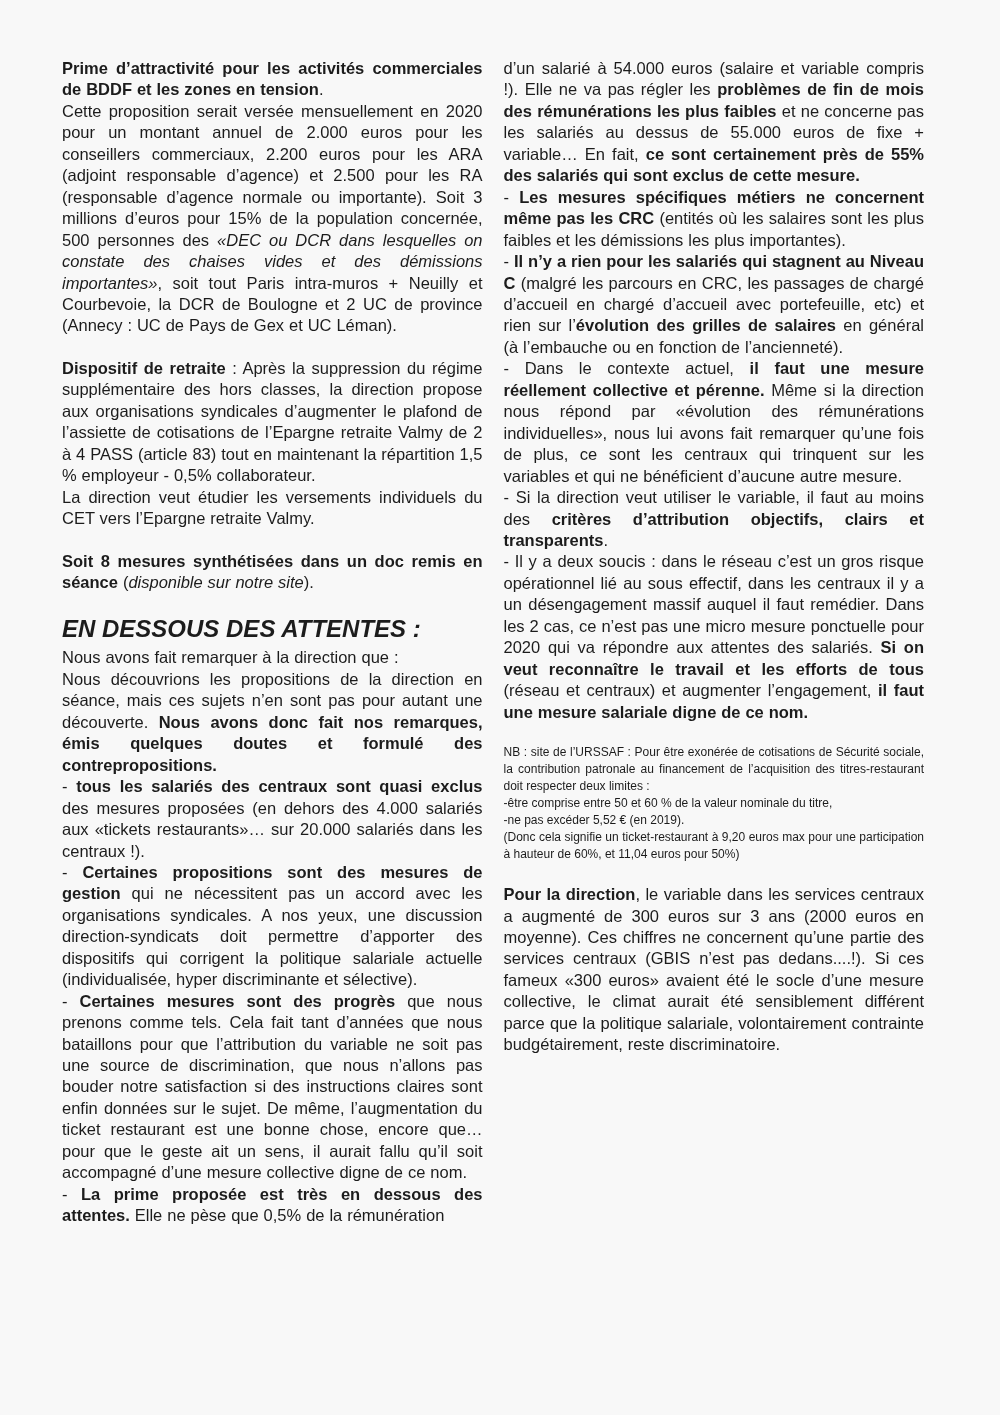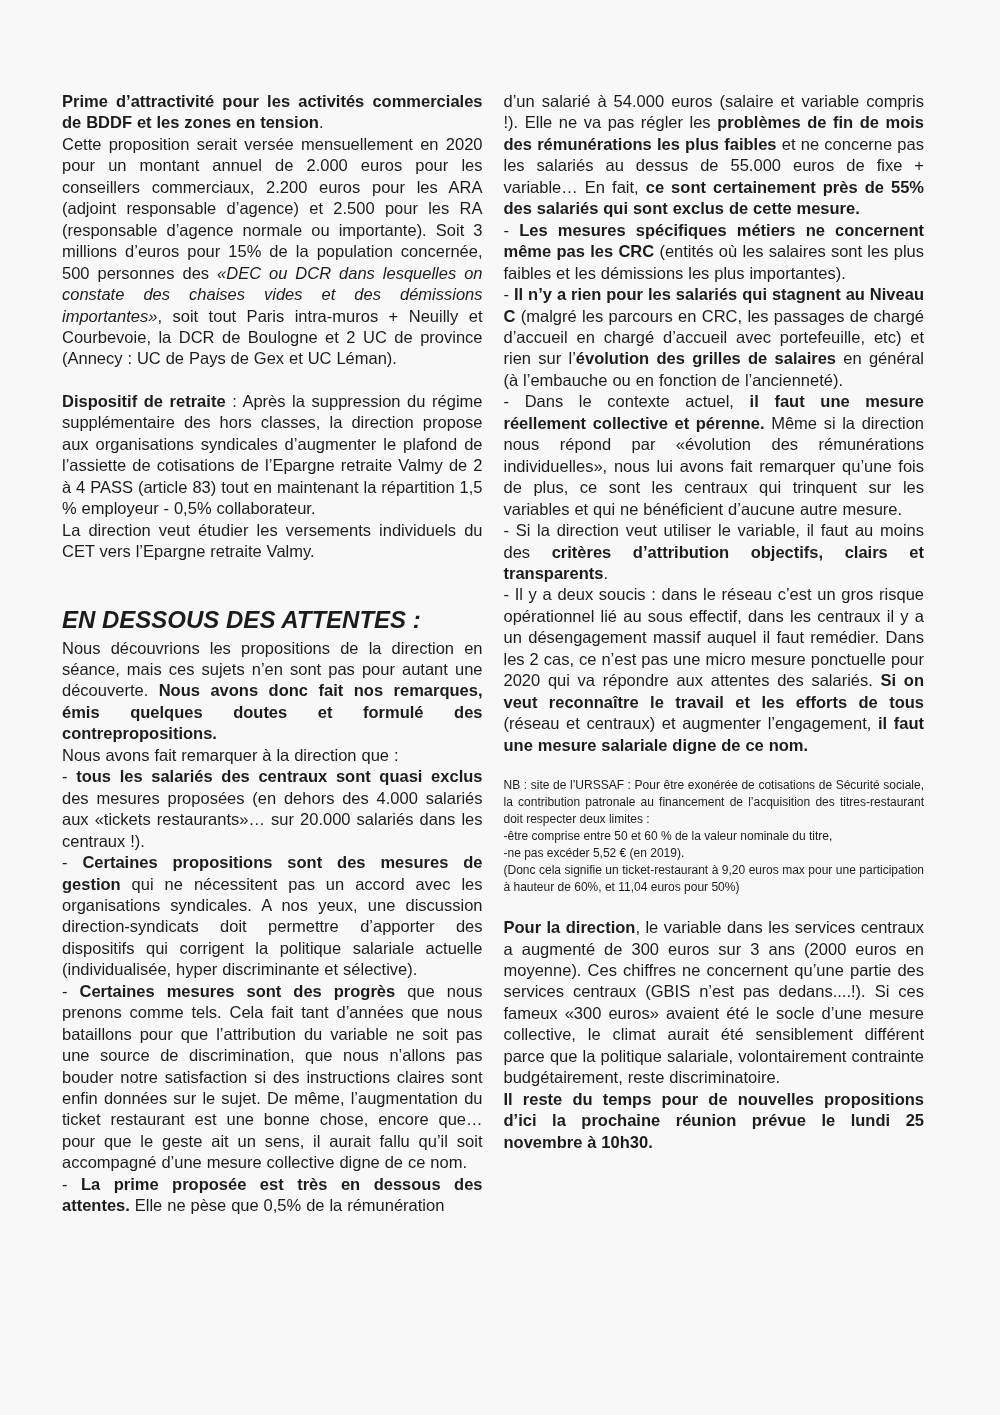--- a/index.html
+++ b/index.html
@@ -22,7 +22,6 @@
     display: flex;
     gap: 21px;
     align-items: flex-start;
-    margin-top: 33px;
   }
   .col {
     flex: 1 1 0;

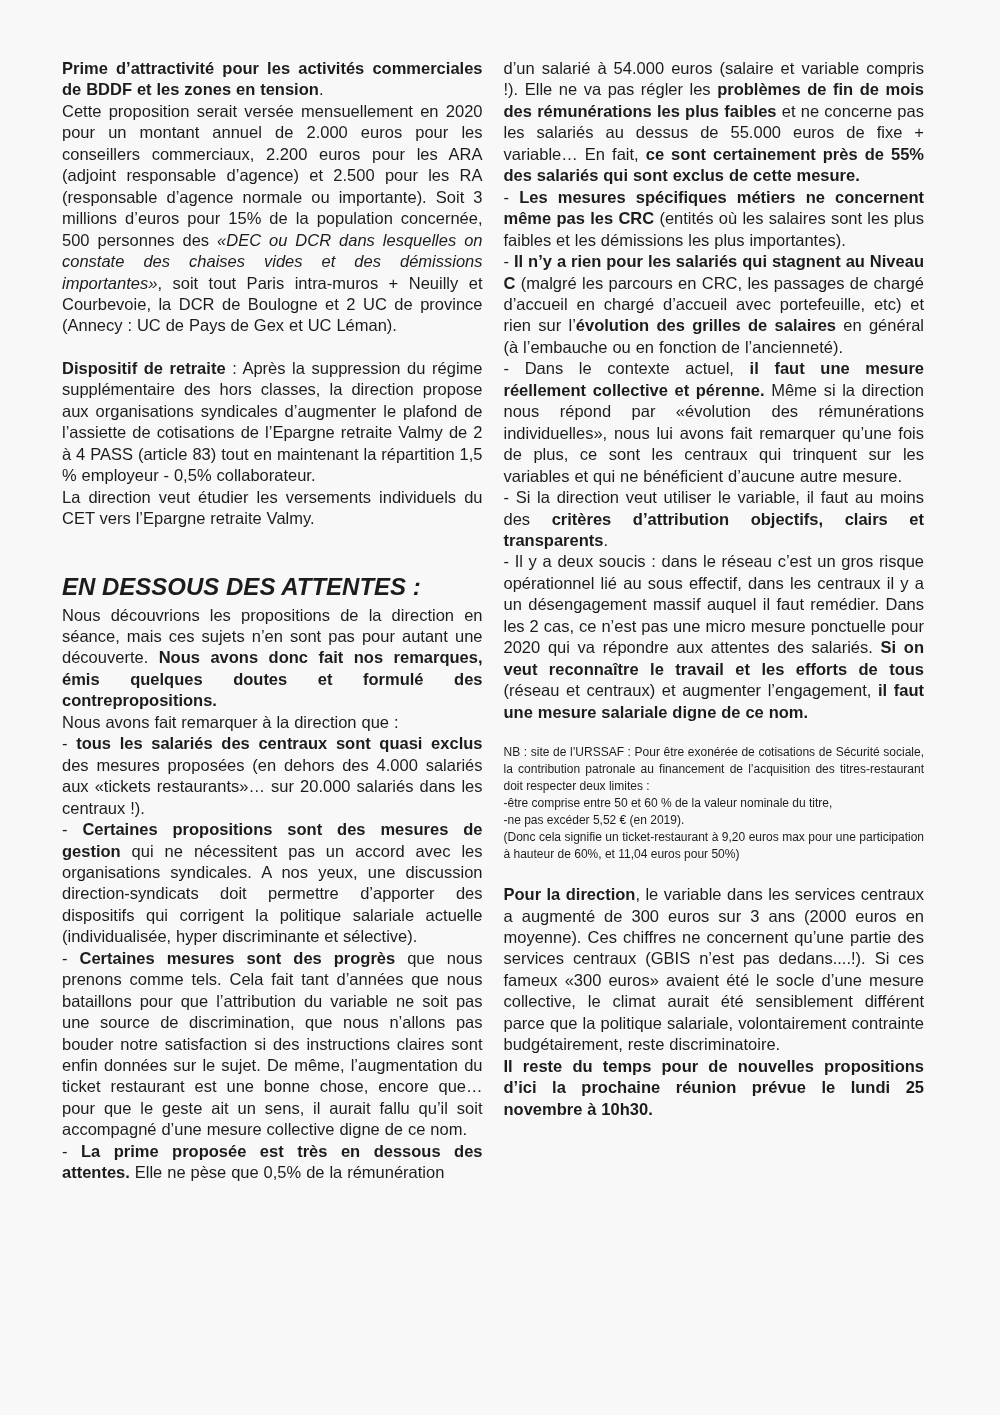--- a/index.html
+++ b/index.html
@@ -64,6 +64,7 @@
         <p class="para"><span class="b">Dispositif de retraite</span><span class=""> : Après la suppression du régime supplémentaire des hors classes, la direction propose aux organisations syndicales d’augmenter le plafond de l’assiette de cotisations de l’Epargne retraite Valmy de 2 à 4 PASS (article 83) tout en maintenant la répartition 1,5 % employeur - 0,5% collaborateur.</span></p>
         <p class="para"><span class="">La direction veut étudier les versements individuels du CET vers l’Epargne retraite Valmy.</span></p>
         <div class="spacer"></div>
+        <p class="para"><span class="b">Soit 8 mesures synthétisées dans un doc remis en séance</span><span class=""> (</span><span class="i">disponible sur notre site</span><span class="">).</span></p>
         <h2 class="heading">EN DESSOUS DES ATTENTES :</h2>
         <p class="para"><span class="">Nous découvrions les propositions de la direction en séance, mais ces sujets n’en sont pas pour autant une découverte. </span><span class="b">Nous avons donc fait nos remarques, émis quelques doutes et formulé des contrepropositions.</span></p>
         <p class="para"><span class="">Nous avons fait remarquer à la direction que :</span></p>

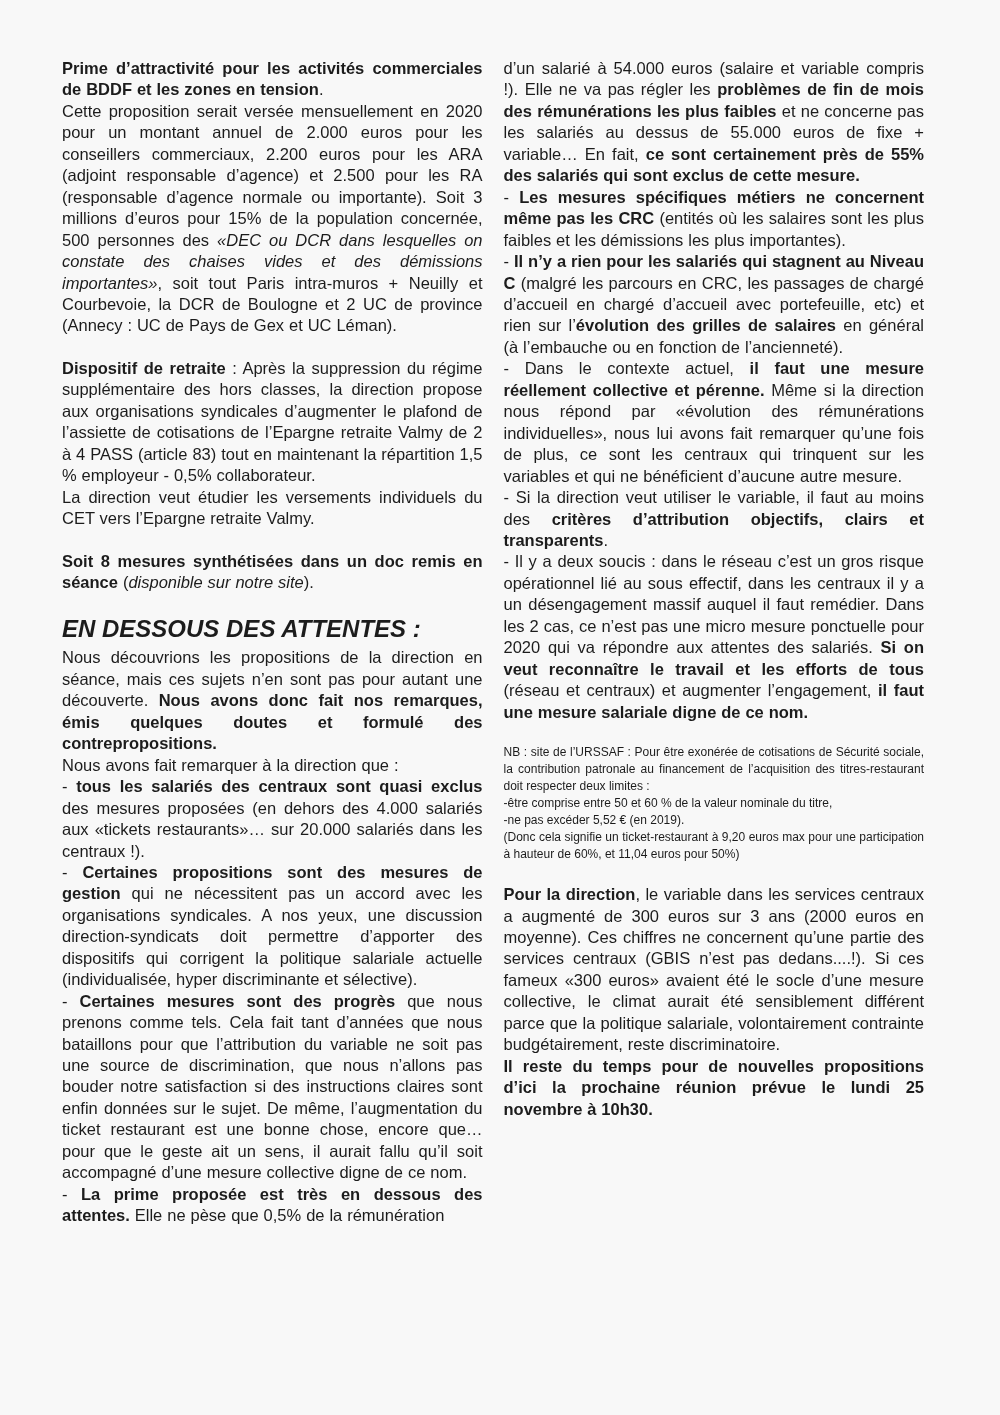--- a/index.html
+++ b/index.html
@@ -66,8 +66,8 @@
         <div class="spacer"></div>
         <p class="para"><span class="b">Soit 8 mesures synthétisées dans un doc remis en séance</span><span class=""> (</span><span class="i">disponible sur notre site</span><span class="">).</span></p>
         <h2 class="heading">EN DESSOUS DES ATTENTES :</h2>
+        <p class="para"><span class="">Nous avons fait remarquer à la direction que :</span></p>
         <p class="para"><span class="">Nous découvrions les propositions de la direction en séance, mais ces sujets n’en sont pas pour autant une découverte. </span><span class="b">Nous avons donc fait nos remarques, émis quelques doutes et formulé des contrepropositions.</span></p>
-        <p class="para"><span class="">Nous avons fait remarquer à la direction que :</span></p>
         <p class="para"><span class="">- </span><span class="b">tous les salariés des centraux sont quasi exclus</span><span class=""> des mesures proposées (en dehors des 4.000 salariés aux «tickets restaurants»… sur 20.000 salariés dans les centraux !).</span></p>
         <p class="para"><span class="">- </span><span class="b">Certaines propositions sont des mesures de gestion</span><span class=""> qui ne nécessitent pas un accord avec les organisations syndicales. A nos yeux, une discussion direction-syndicats doit permettre d’apporter des dispositifs qui corrigent la politique salariale actuelle (individualisée, hyper discriminante et sélective).</span></p>
         <p class="para"><span class="">- </span><span class="b">Certaines mesures sont des progrès</span><span class=""> que nous prenons comme tels. Cela fait tant d’années que nous bataillons pour que l’attribution du variable ne soit pas une source de discrimination, que nous n’allons pas bouder notre satisfaction si des instructions claires sont enfin données sur le sujet. De même, l’augmentation du ticket restaurant est une bonne chose, encore que… pour que le geste ait un sens, il aurait fallu qu’il soit accompagné d’une mesure collective digne de ce nom.</span></p>

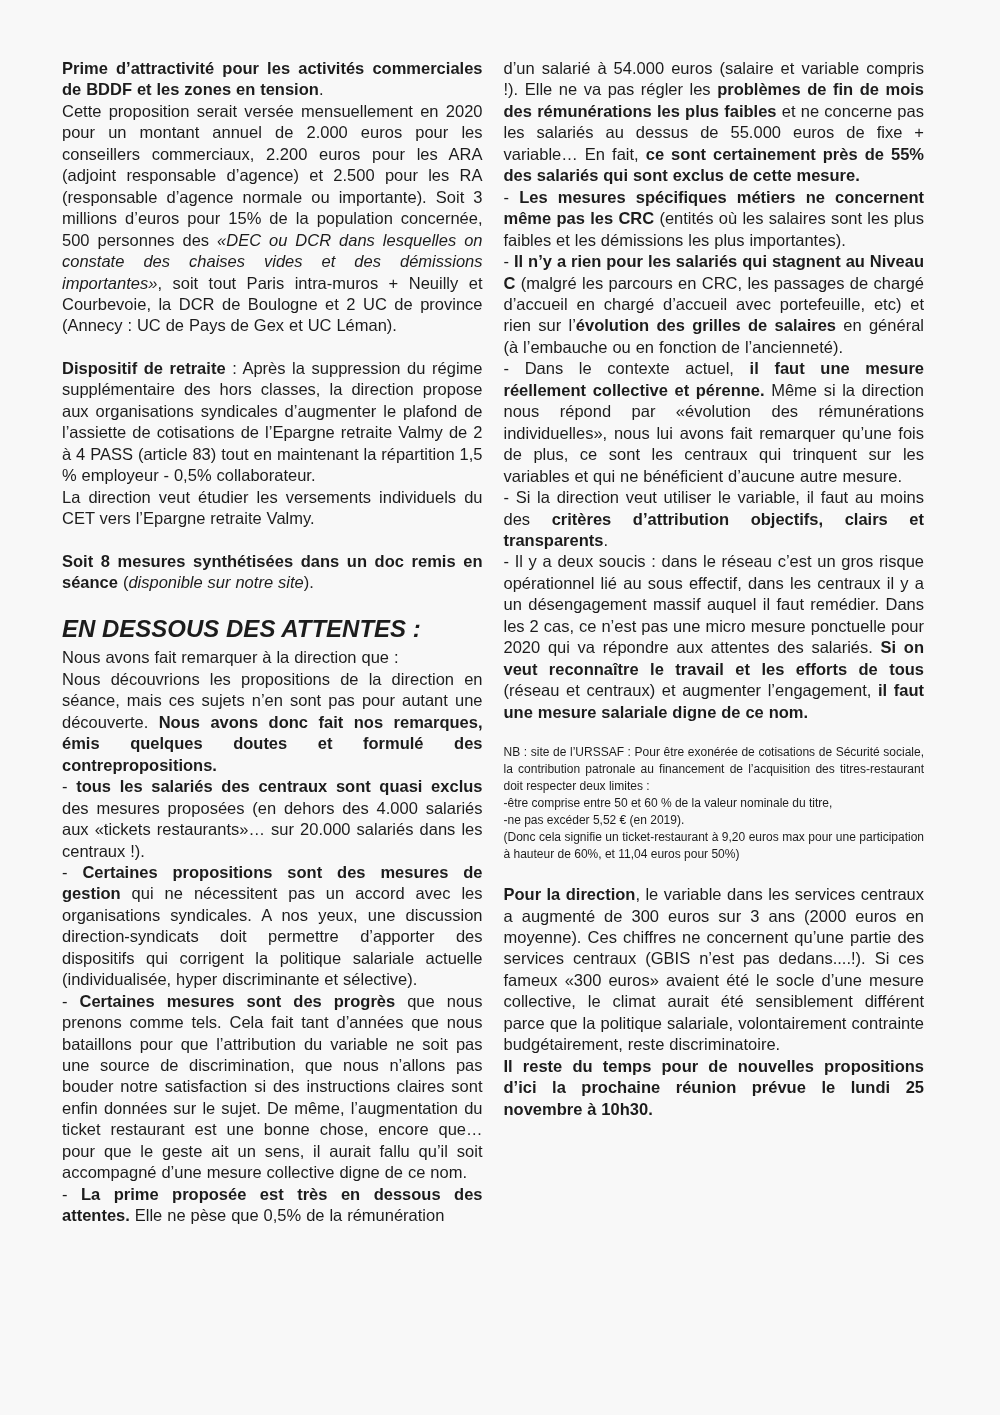--- a/index.html
+++ b/index.html
@@ -89,7 +89,6 @@
         </div>
         <div class="spacer"></div>
         <p class="para"><span class="b">Pour la direction</span><span class="">, le variable dans les services centraux a augmenté de 300 euros sur 3 ans (2000 euros en moyenne). Ces chiffres ne concernent qu’une partie des services centraux (GBIS n’est pas dedans....!). Si ces fameux «300 euros» avaient été le socle d’une mesure collective, le climat aurait été sensiblement différent parce que la politique salariale, volontairement contrainte budgétairement, reste discriminatoire.</span></p>
-        <p class="para"><span class="b">Il reste du temps pour de nouvelles propositions d’ici la prochaine réunion prévue le lundi 25 novembre à 10h30.</span></p>
       </div>
     </div>
 </div>

